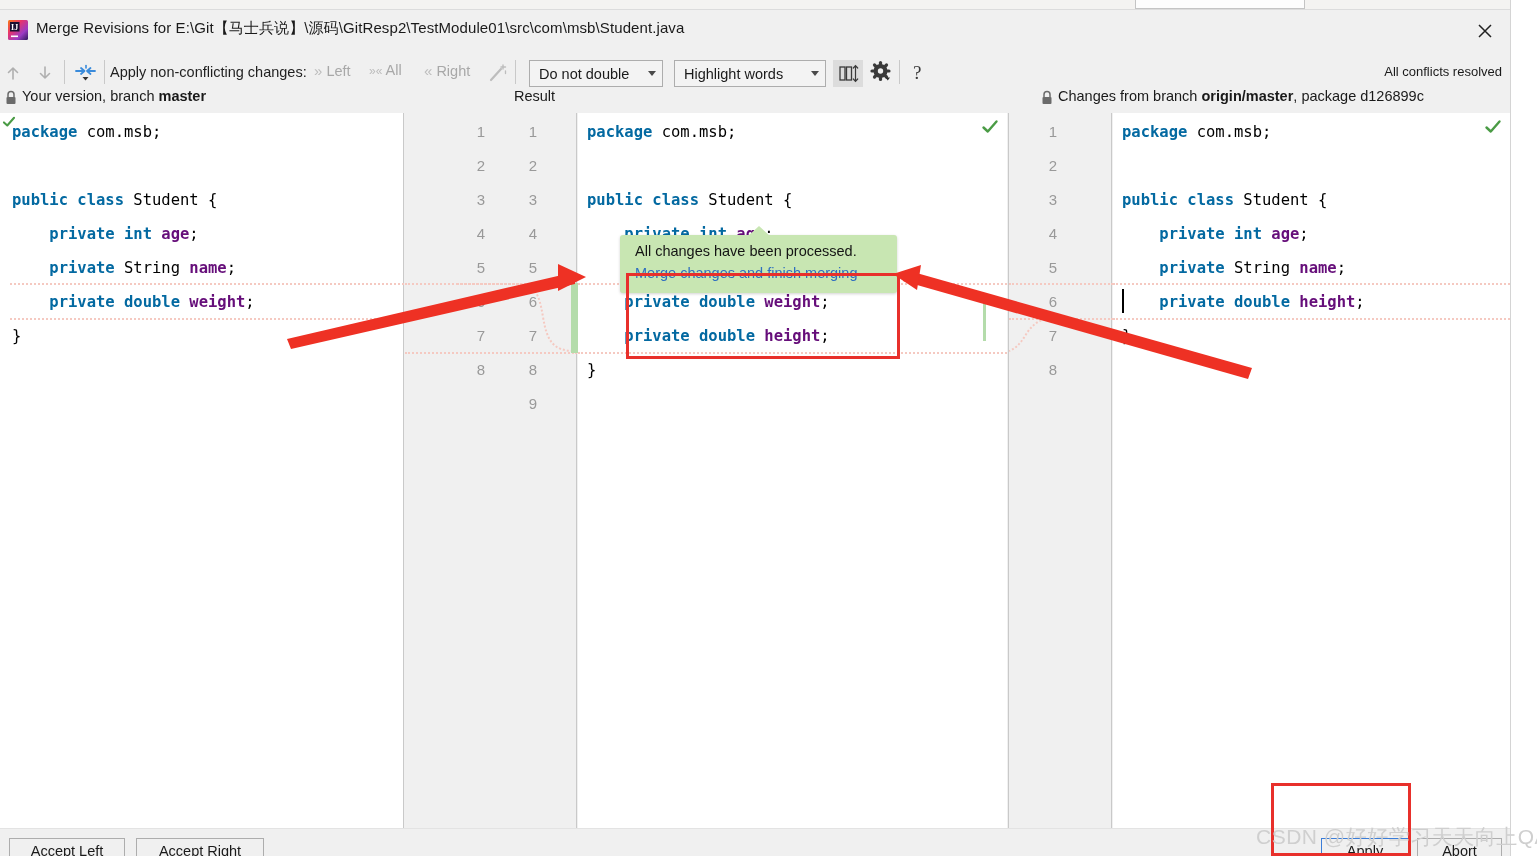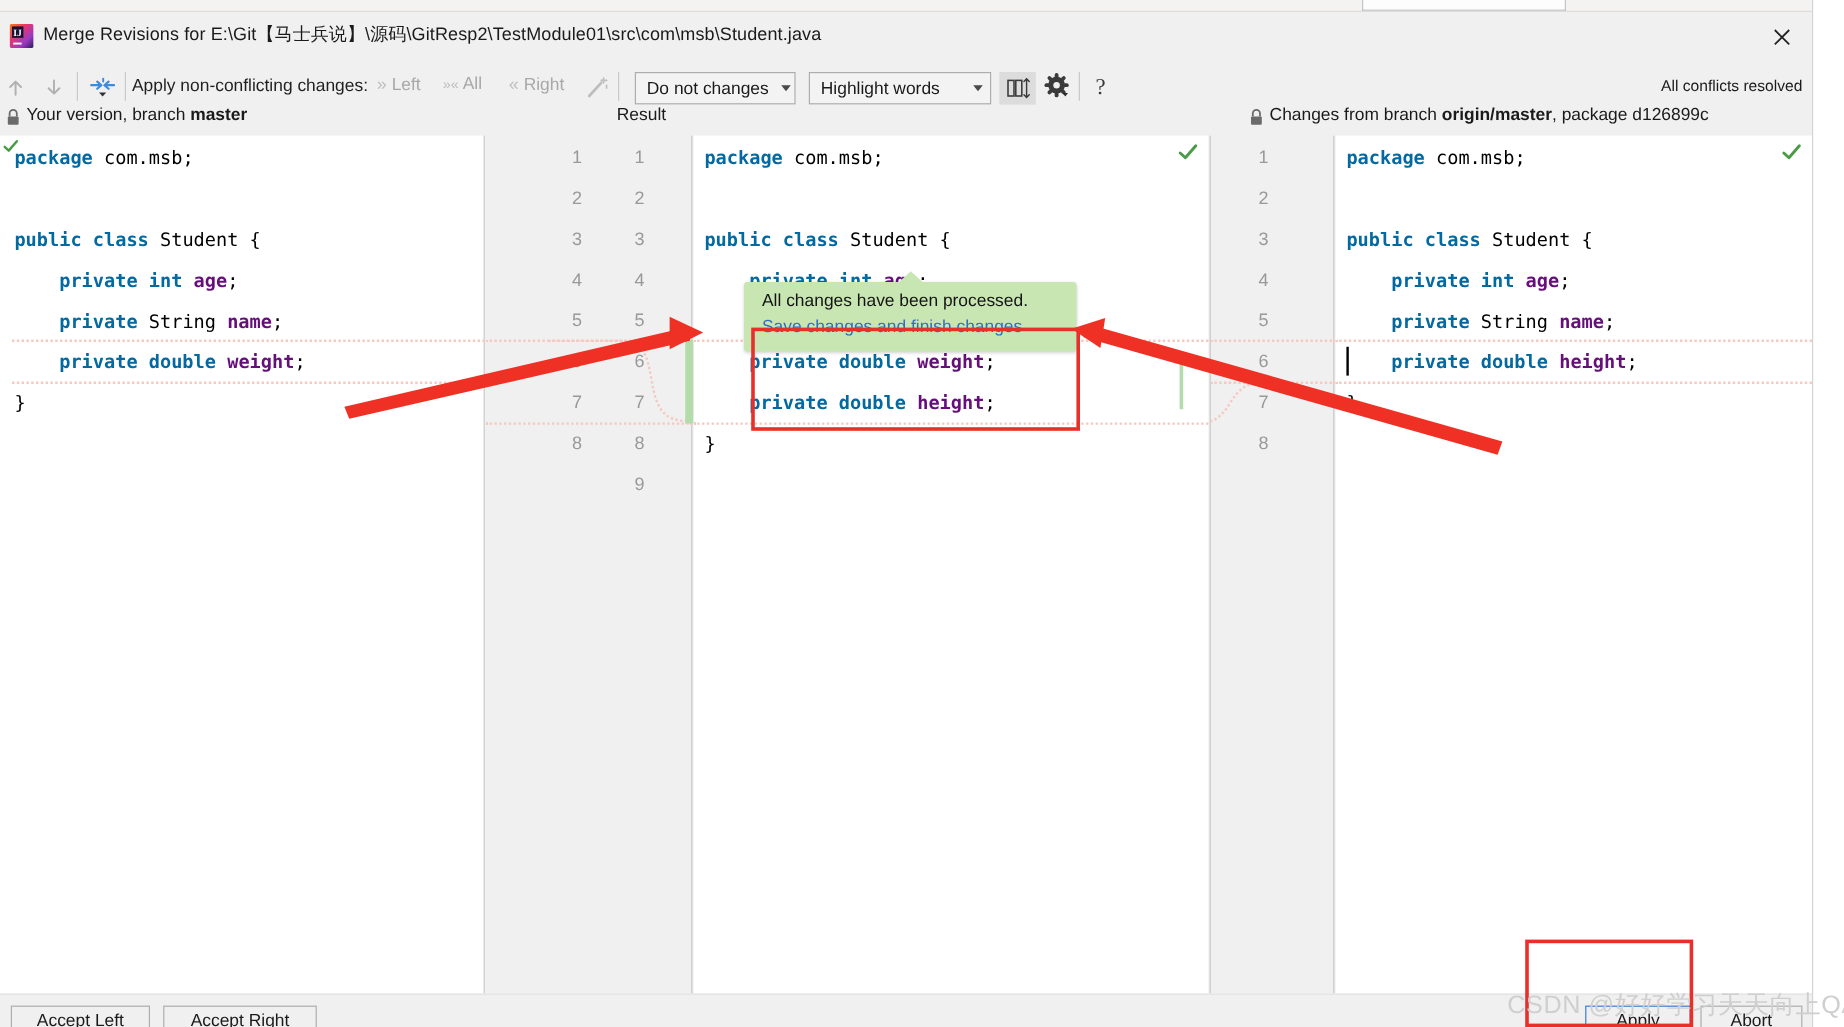--- a/index.html
+++ b/index.html
@@ -296,7 +296,7 @@
       <span class="tb-sep" style="left:515px;"></span>
 
       <div class="combo" style="left:529px;width:134px;">
-        <span class="cval">Do not changes</span>
+        <span class="cval">Do not double</span>
         <span class="carrow"></span>
       </div>
 

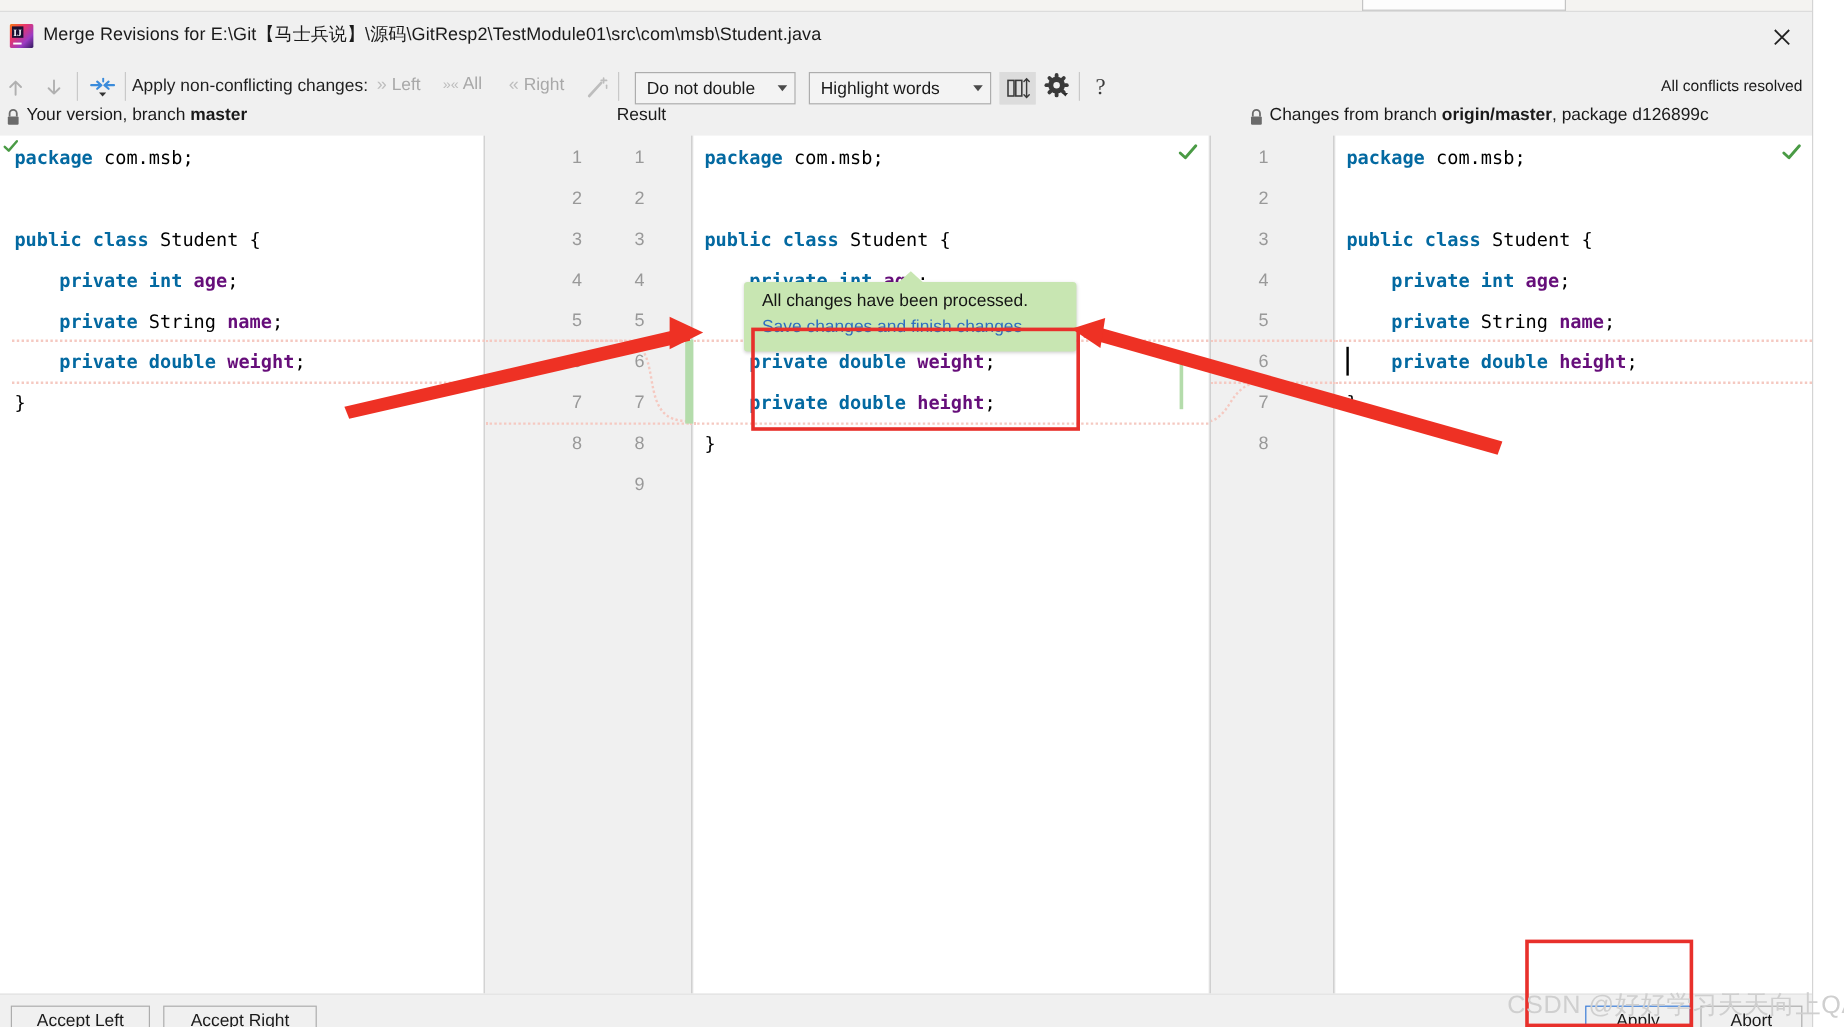--- a/index.html
+++ b/index.html
@@ -449,7 +449,7 @@
       <div class="tooltip">
         <span class="tip-arrow"></span>
         <div class="tip-l1">All changes have been processed.</div>
-        <div class="tip-l2">Save changes and finish changes</div>
+        <div class="tip-l2">Merge changes and finish merging</div>
       </div>
 
     </div>

